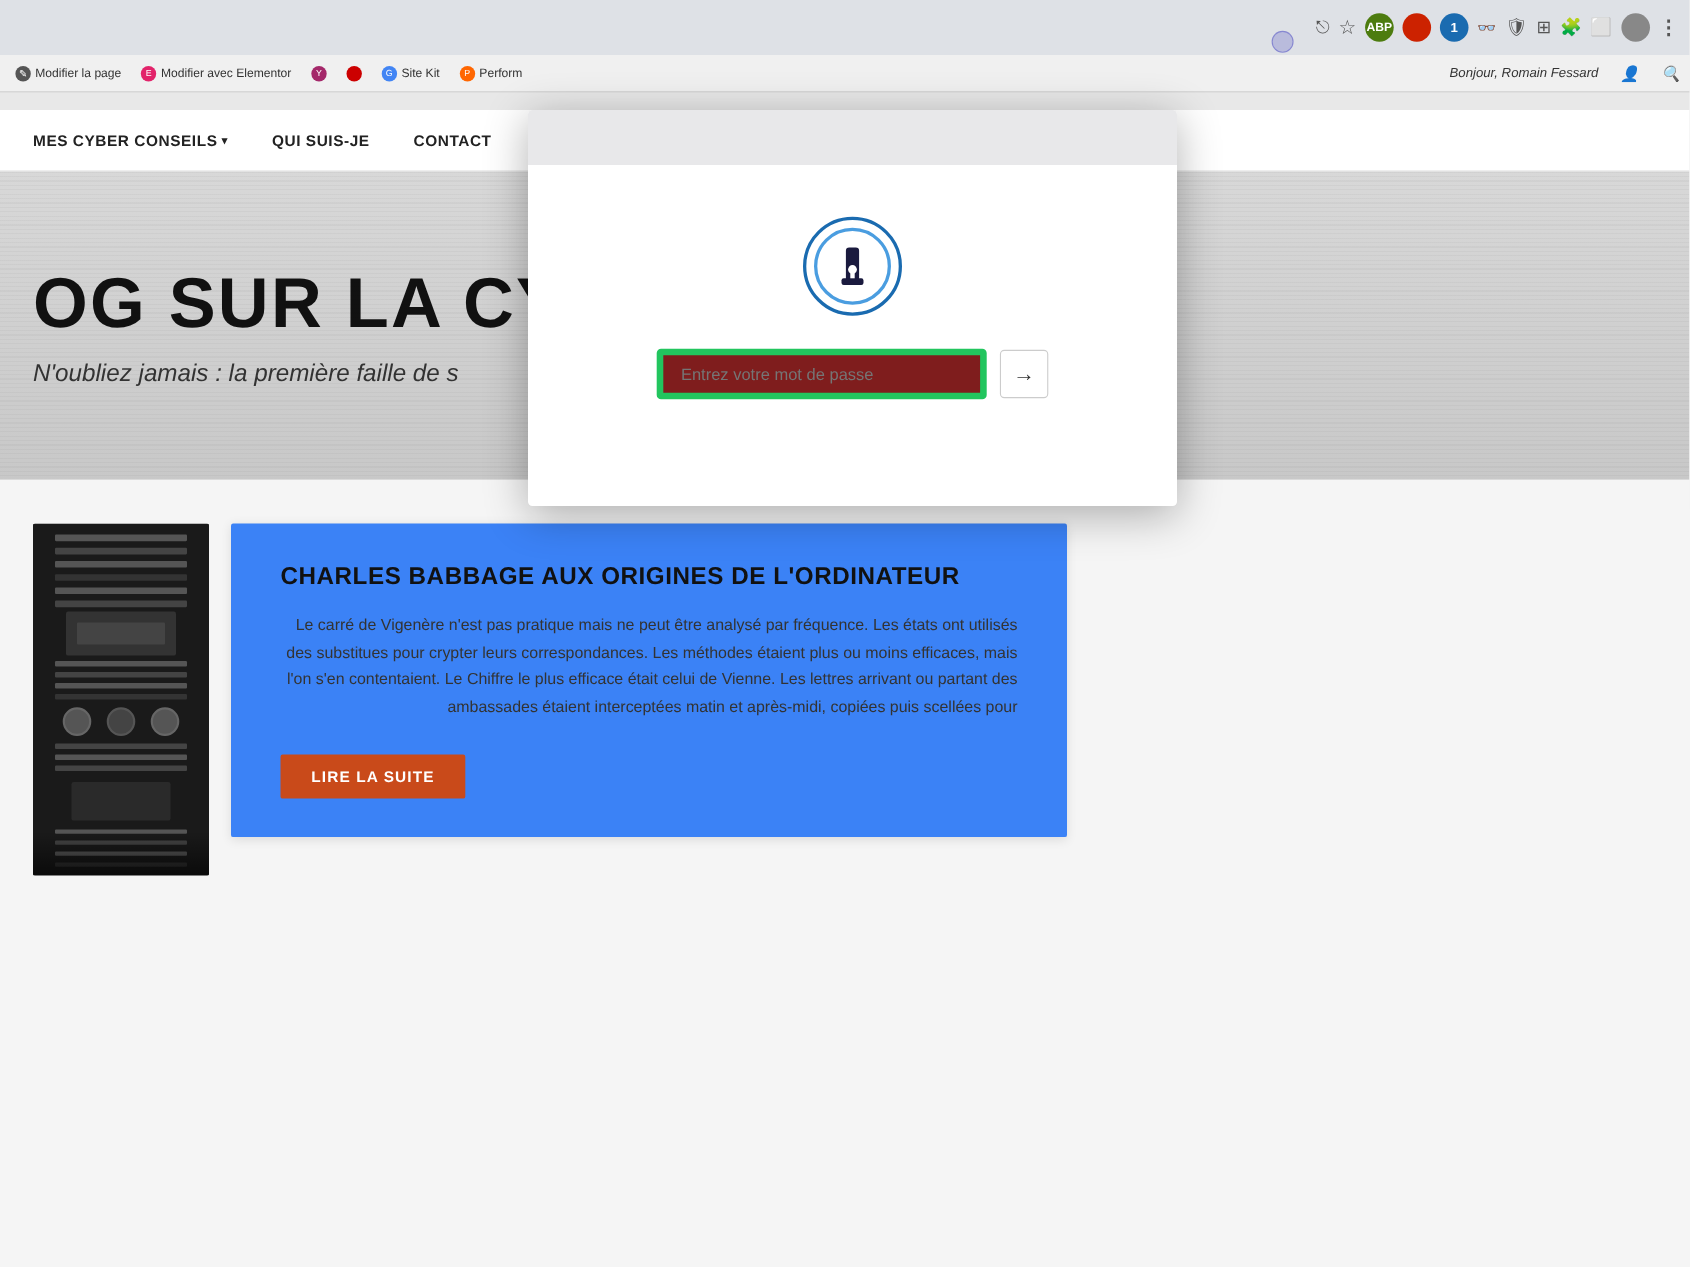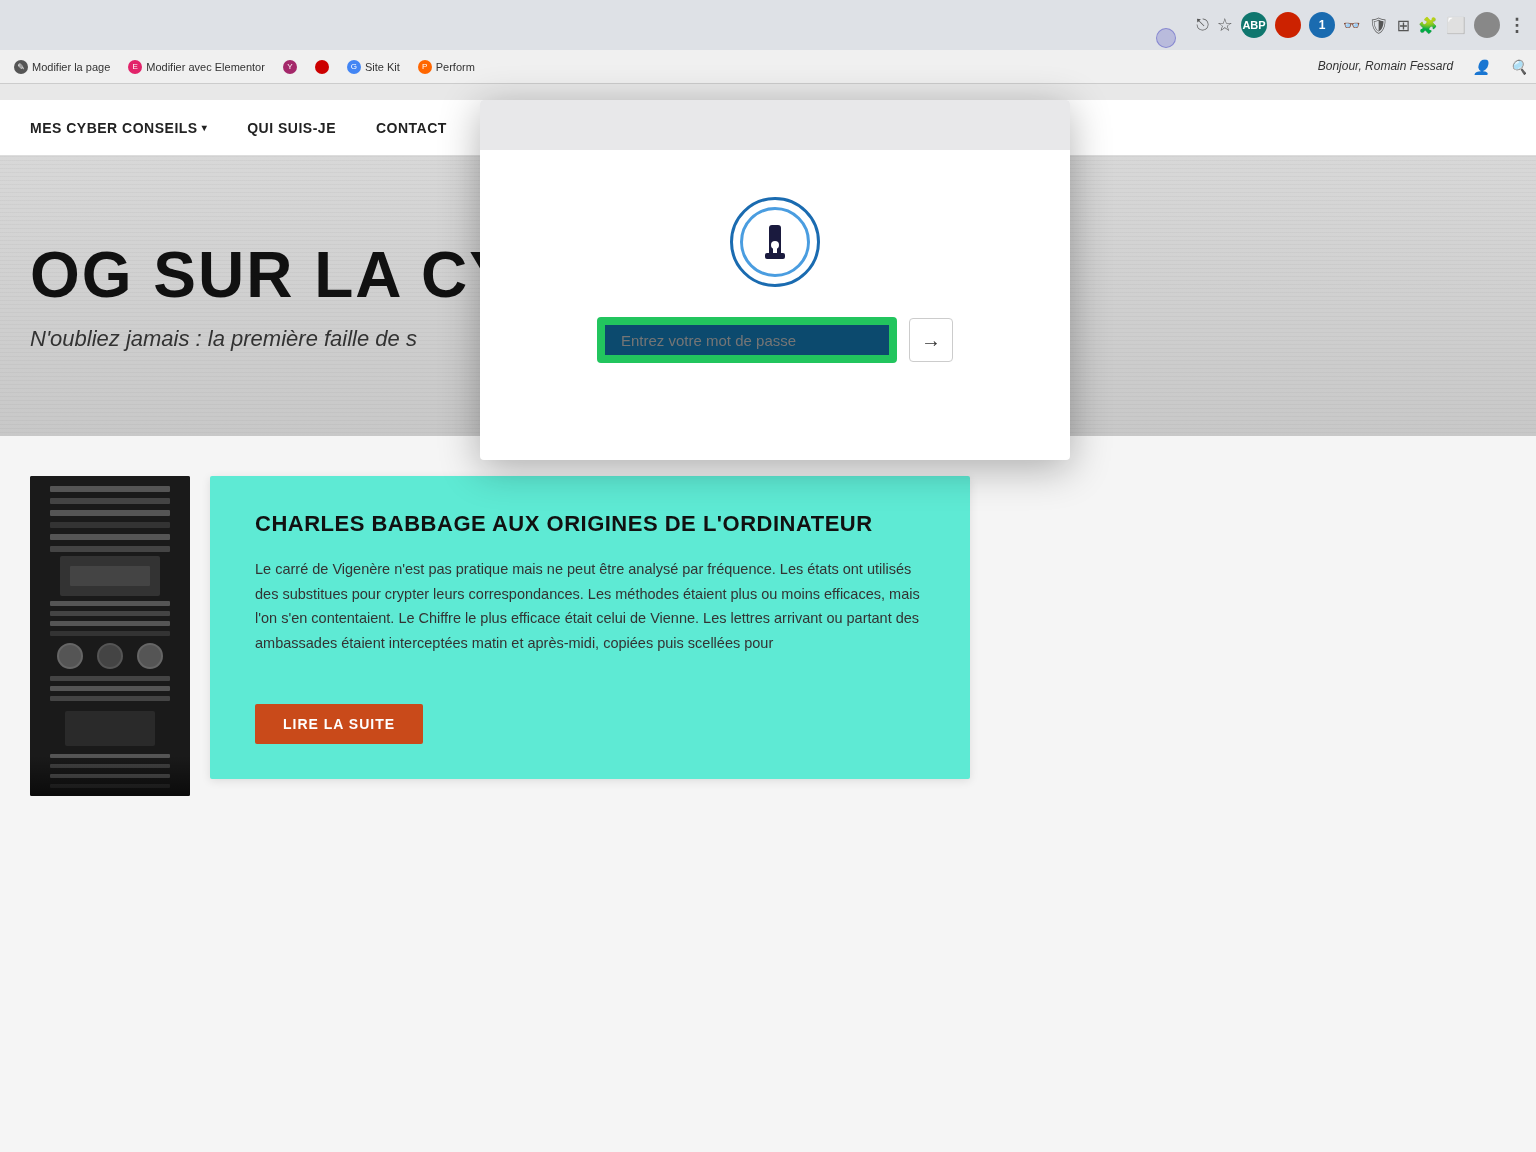--- a/index.html
+++ b/index.html
@@ -331,7 +331,7 @@
       width: 26px;
       height: 26px;
       border-radius: 50%;
-      background: #0f766e;
+      background: #4d7c0f;
       display: flex;
       align-items: center;
       justify-content: center;

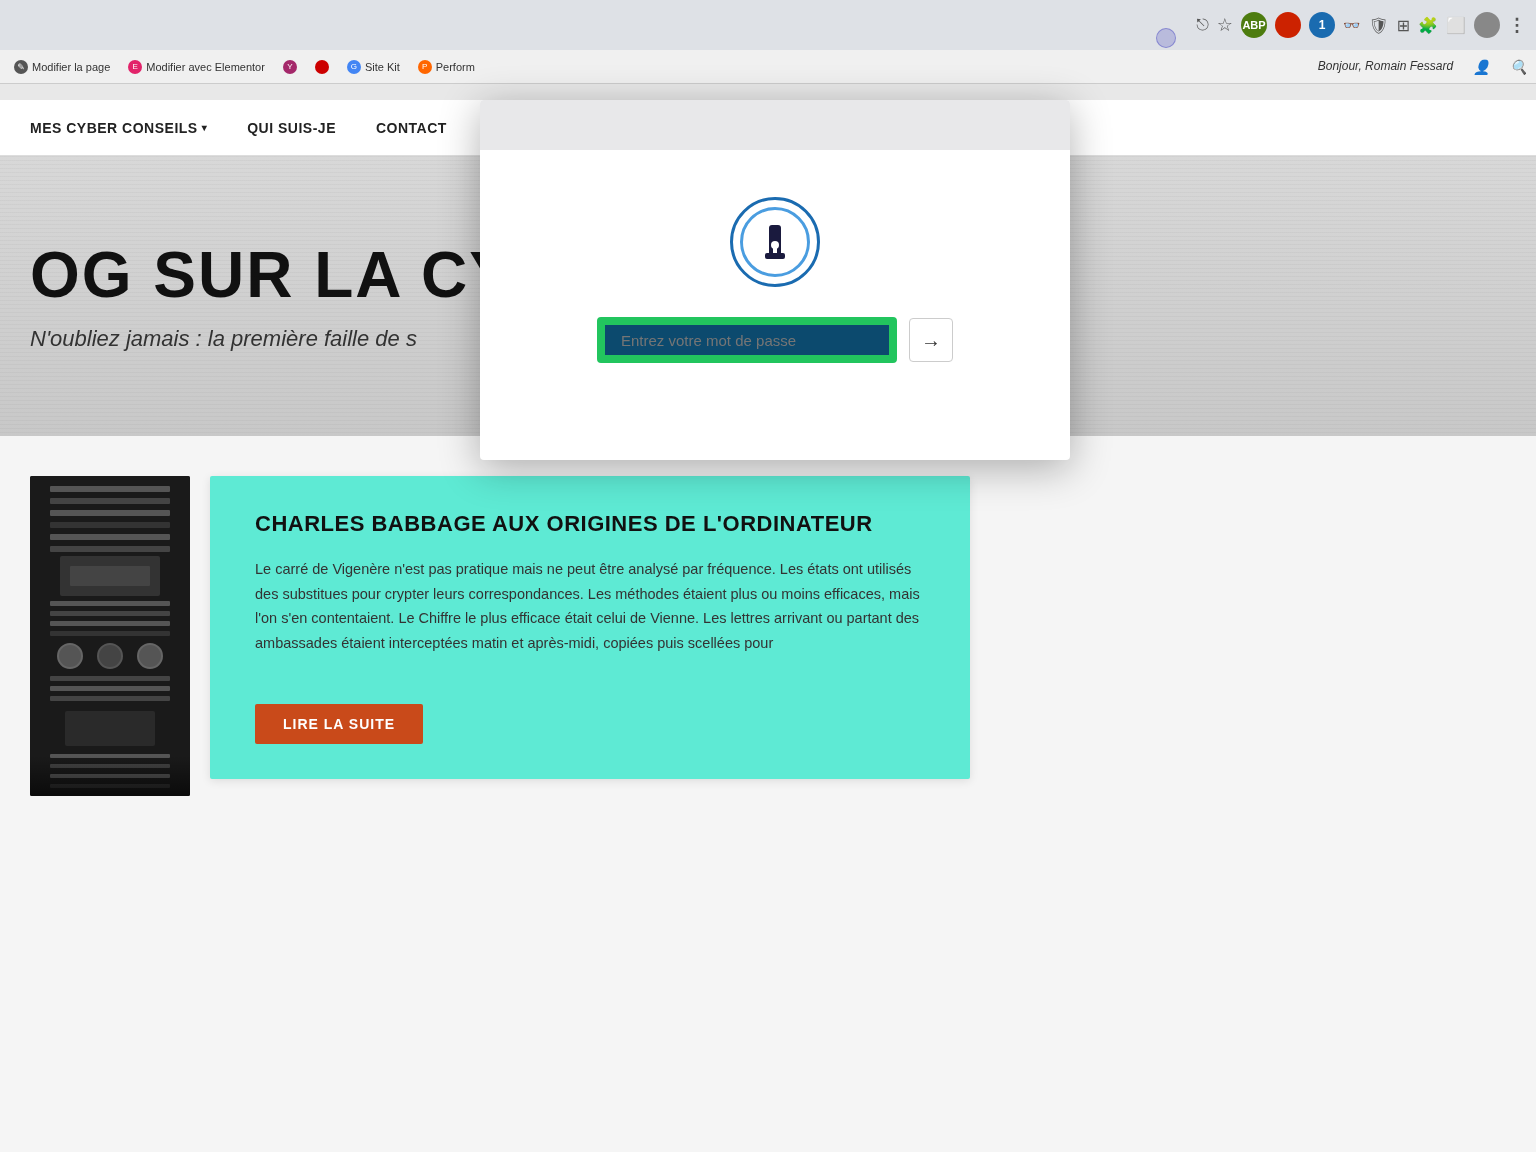--- a/index.html
+++ b/index.html
@@ -290,13 +290,13 @@
     .popup-password-input {
       width: 300px;
       height: 46px;
-      border: 8px solid #22c55e;
+      border: 6px solid #22c55e;
       border-radius: 4px;
       padding: 0 16px;
       font-size: 15px;
       color: #999;
       outline: none;
-      background: #0c4a6e;
+      background: #7f1d1d;
     }
 
     .popup-submit-btn {

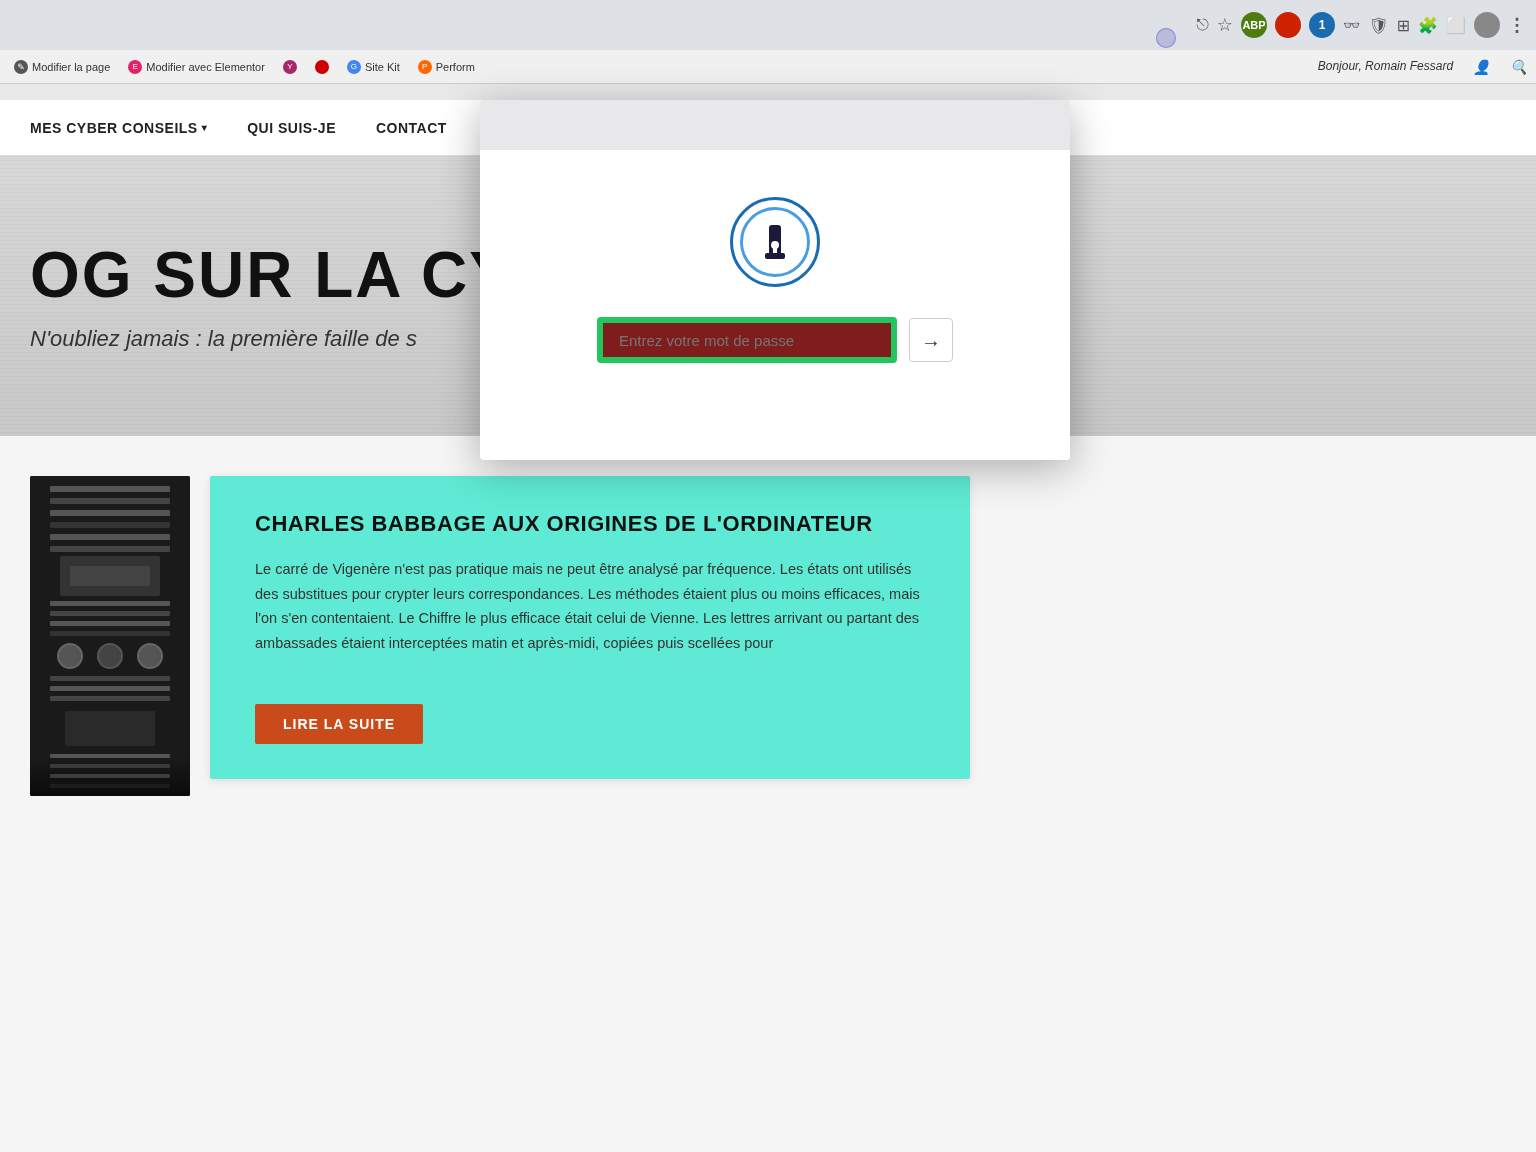--- a/index.html
+++ b/index.html
@@ -479,7 +479,7 @@
         </div>
       </div>
 
-      <div style="margin-left:180px; background:#5eead4; border-radius:2px; padding:35px 45px; box-shadow: 0 2px 10px rgba(0,0,0,0.1); max-width:760px;">
+      <div style="margin-left:180px; background:#3b82f6; border-radius:2px; padding:35px 45px; box-shadow: 0 2px 10px rgba(0,0,0,0.1); max-width:760px;">
         <h2 class="post-title">CHARLES BABBAGE AUX ORIGINES DE L'ORDINATEUR</h2>
         <p class="post-excerpt">Le carré de Vigenère n'est pas pratique mais ne peut être analysé par fréquence. Les états ont utilisés des substitues pour crypter leurs correspondances. Les méthodes étaient plus ou moins efficaces, mais l'on s'en contentaient. Le Chiffre le plus efficace était celui de Vienne. Les lettres arrivant ou partant des ambassades étaient interceptées matin et après-midi, copiées puis scellées pour</p>
         <button class="read-more-btn">LIRE LA SUITE</button>

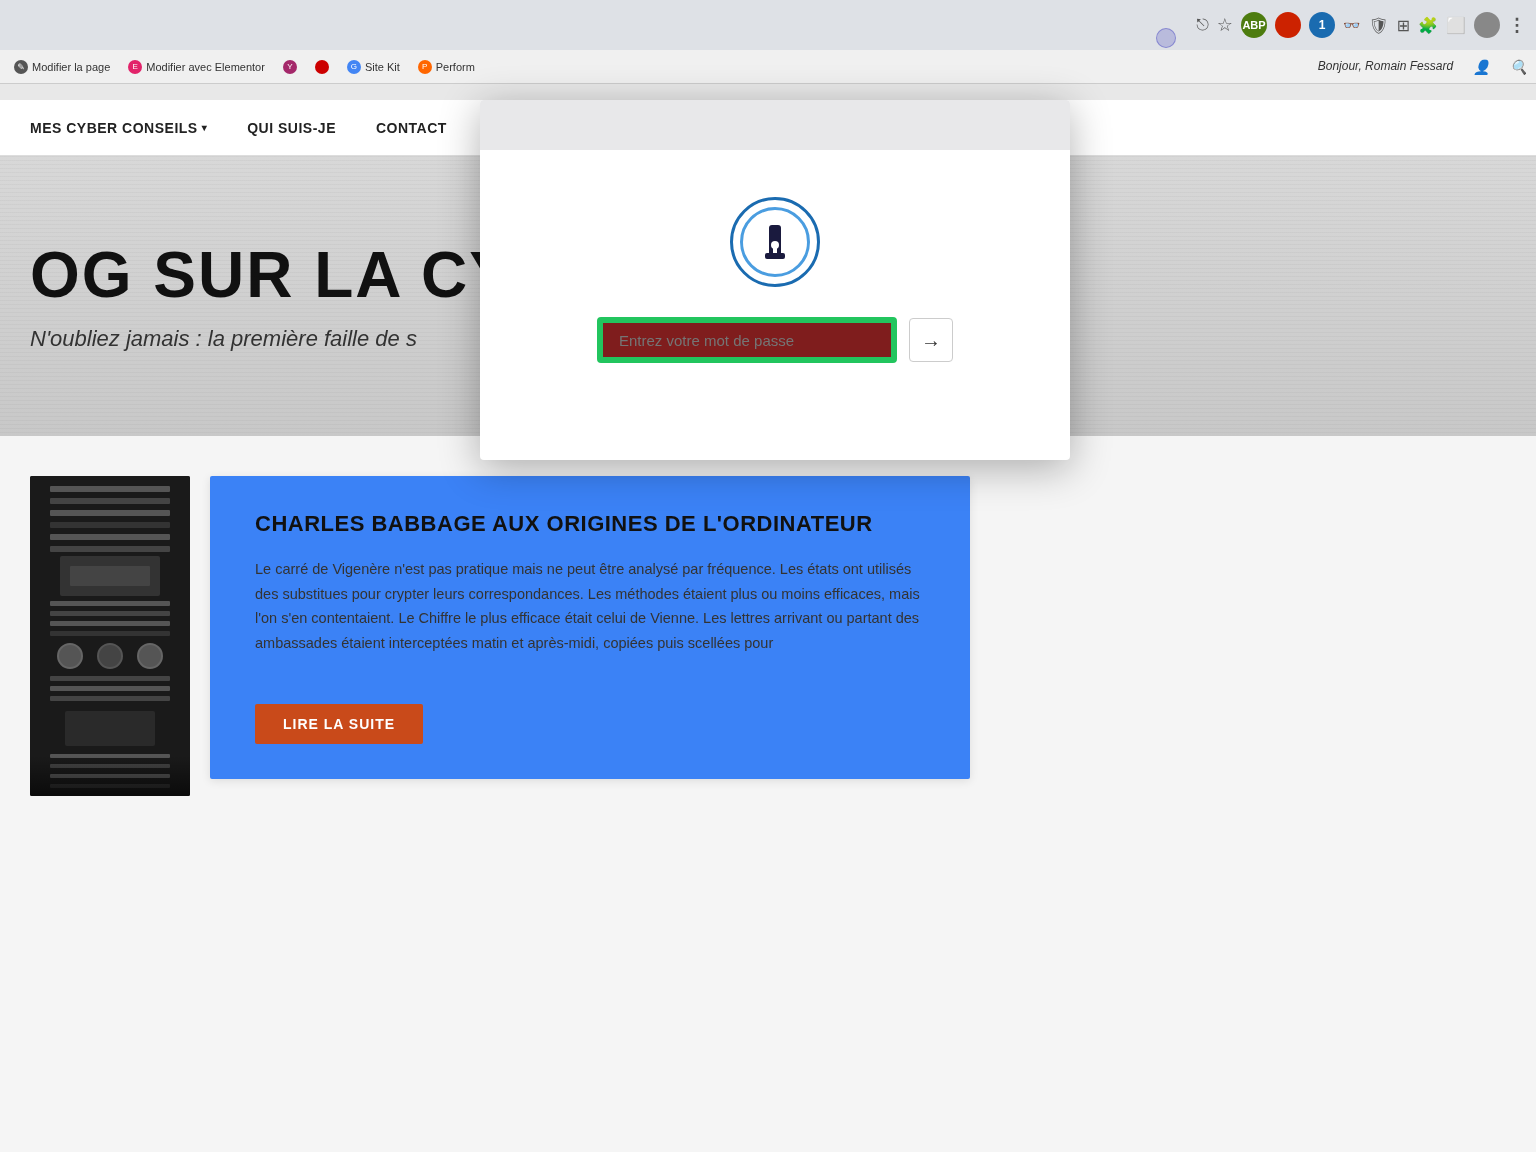--- a/index.html
+++ b/index.html
@@ -224,7 +224,8 @@
       font-size: 14.5px;
       color: #333;
       line-height: 1.7;
-      margin-bottom: 48px;
+      margin-bottom: 30px;
+      text-align: right;
     }
 
     .read-more-btn {

